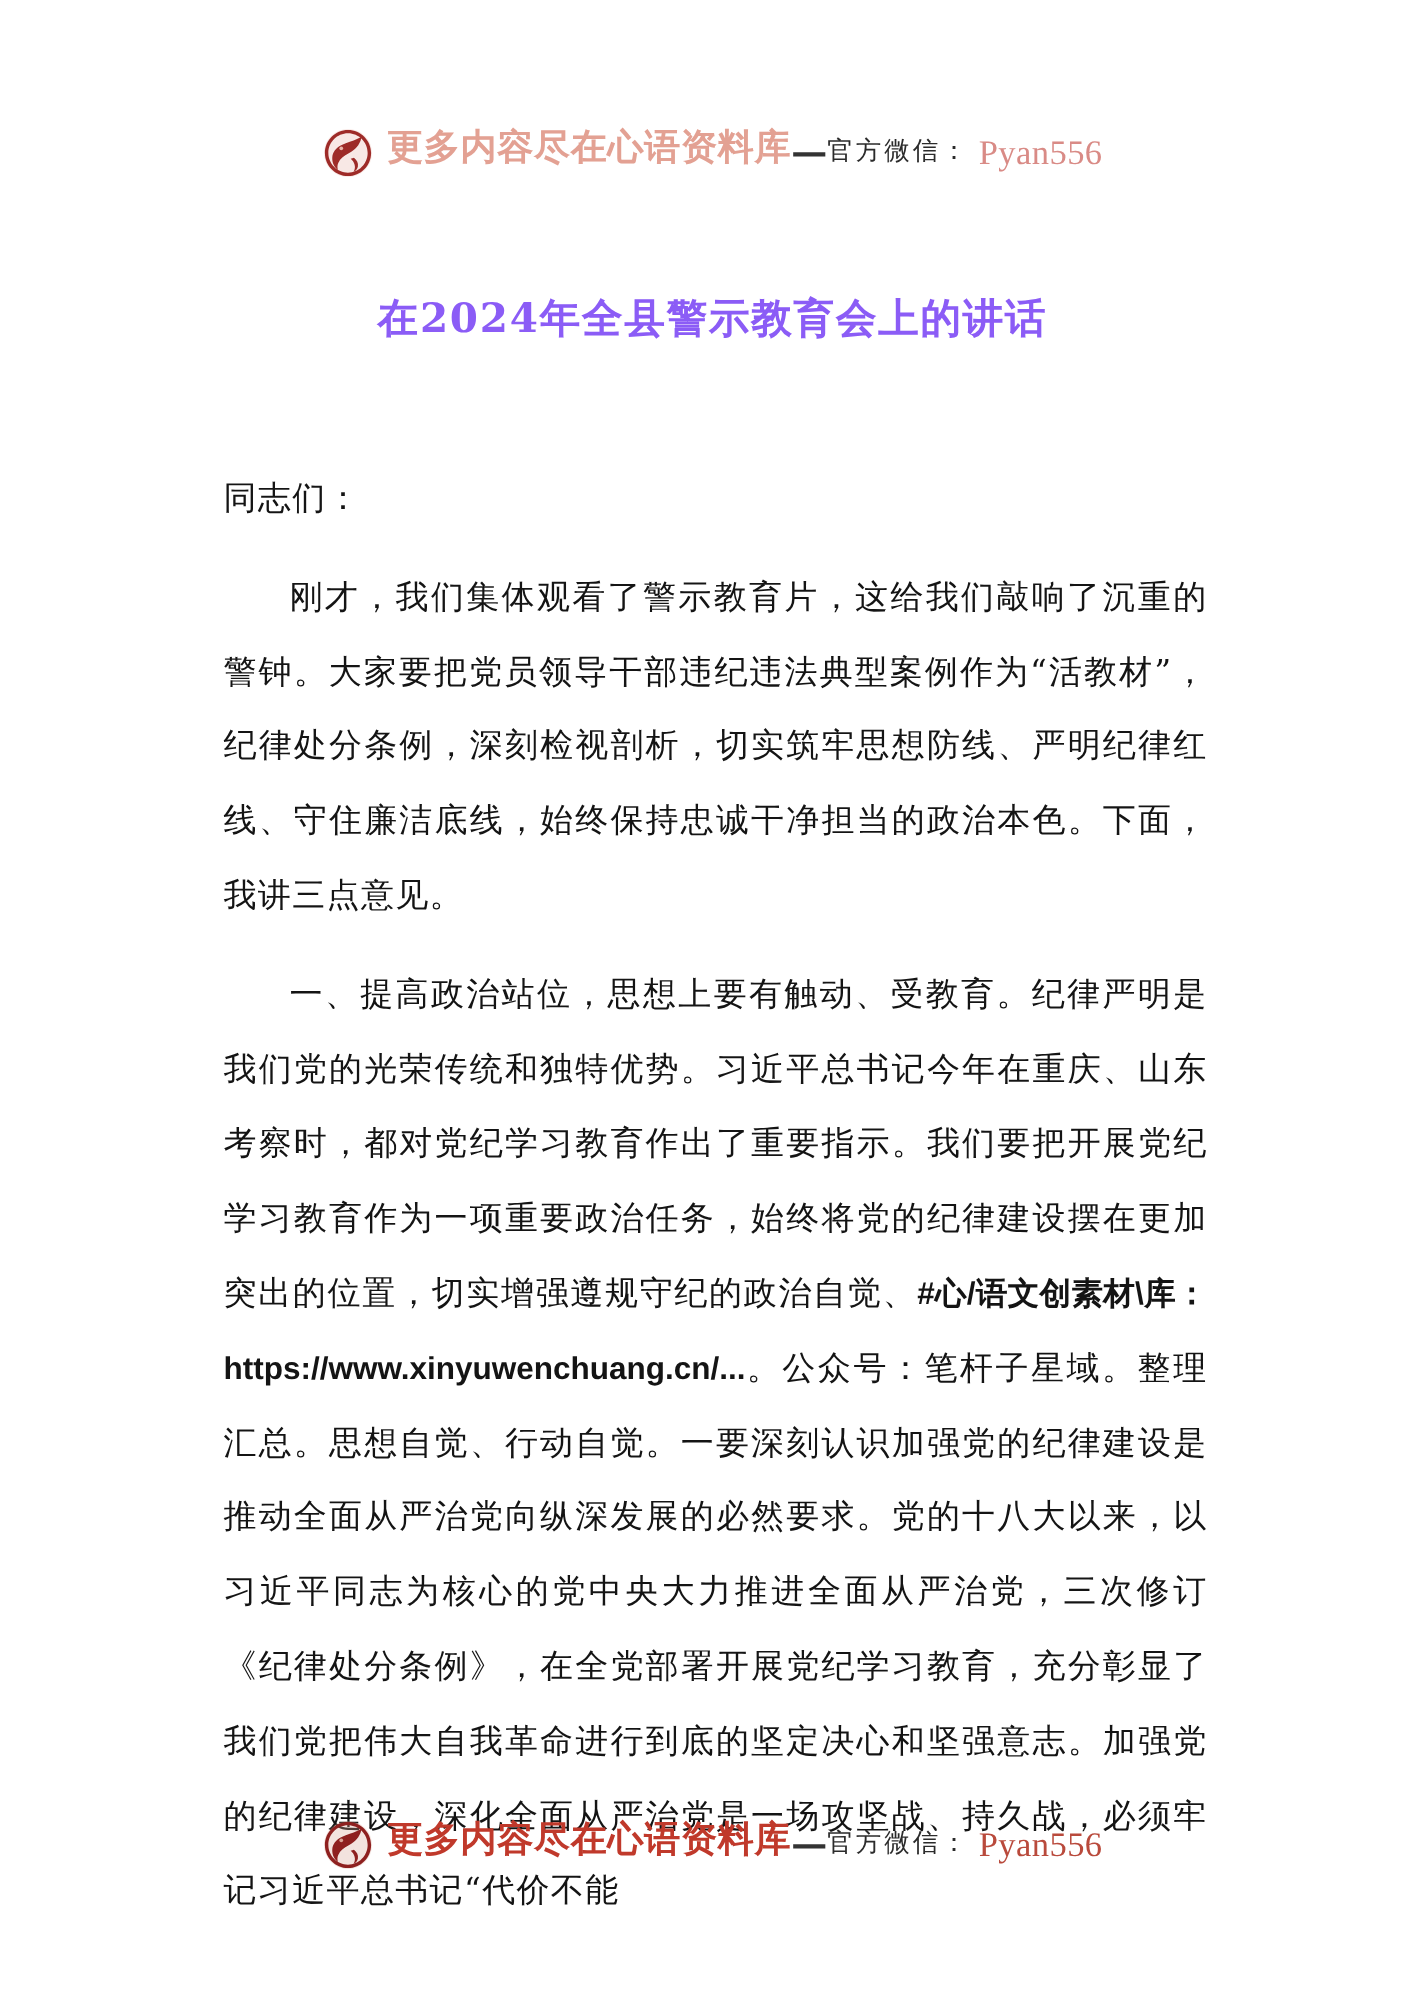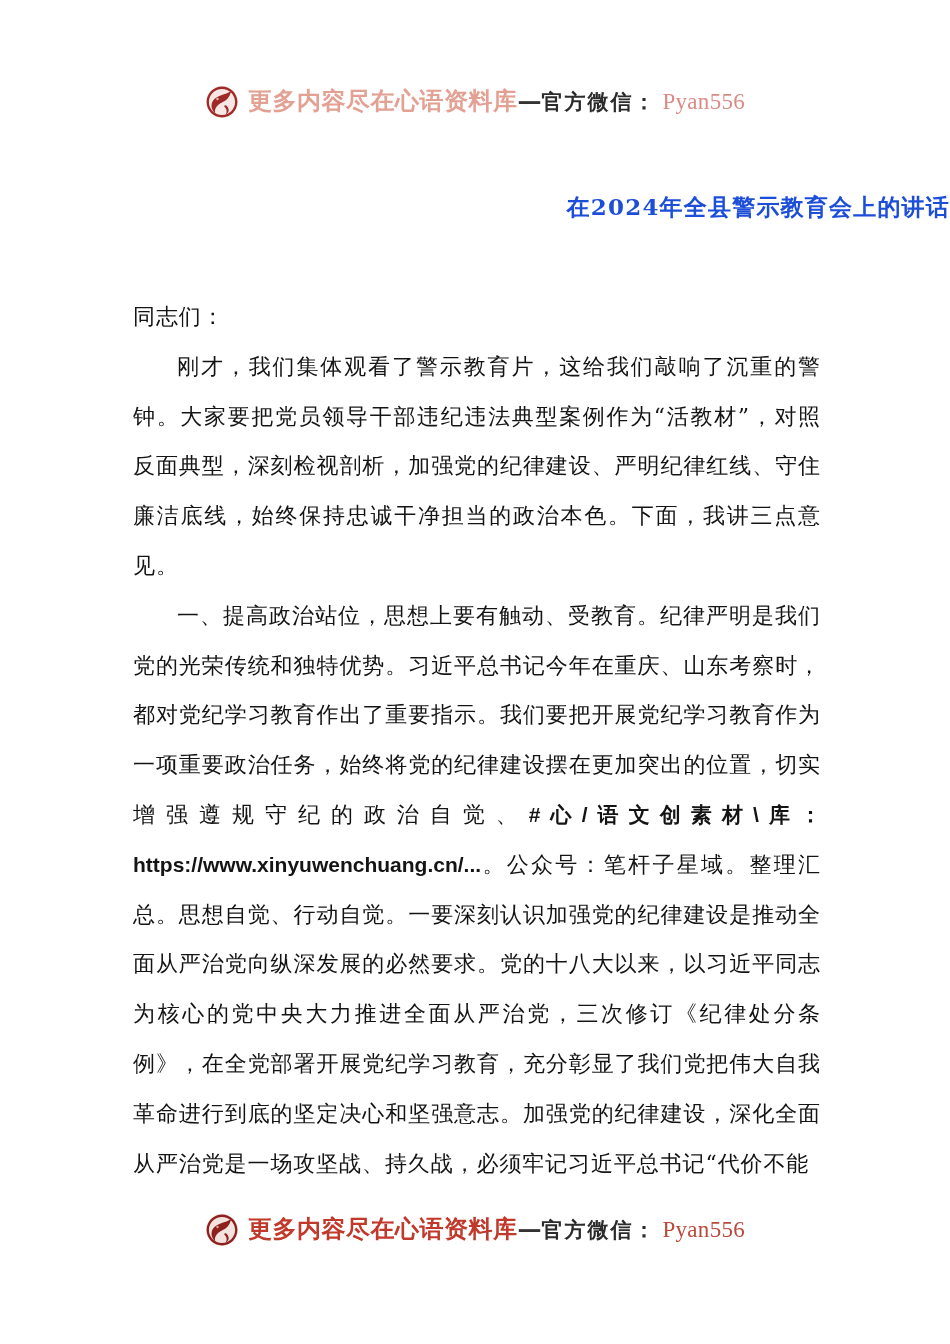--- a/index.html
+++ b/index.html
@@ -48,7 +48,7 @@
   .wm-logo svg { display: block; width: 34px; height: 34px; }
 
   .wm-brand {
-    font-family: Liberation Serif, serif;
+    font-family: Liberation Mono, monospace;
     font-weight: 700;
     font-size: 24px;
     letter-spacing: 0.5px;

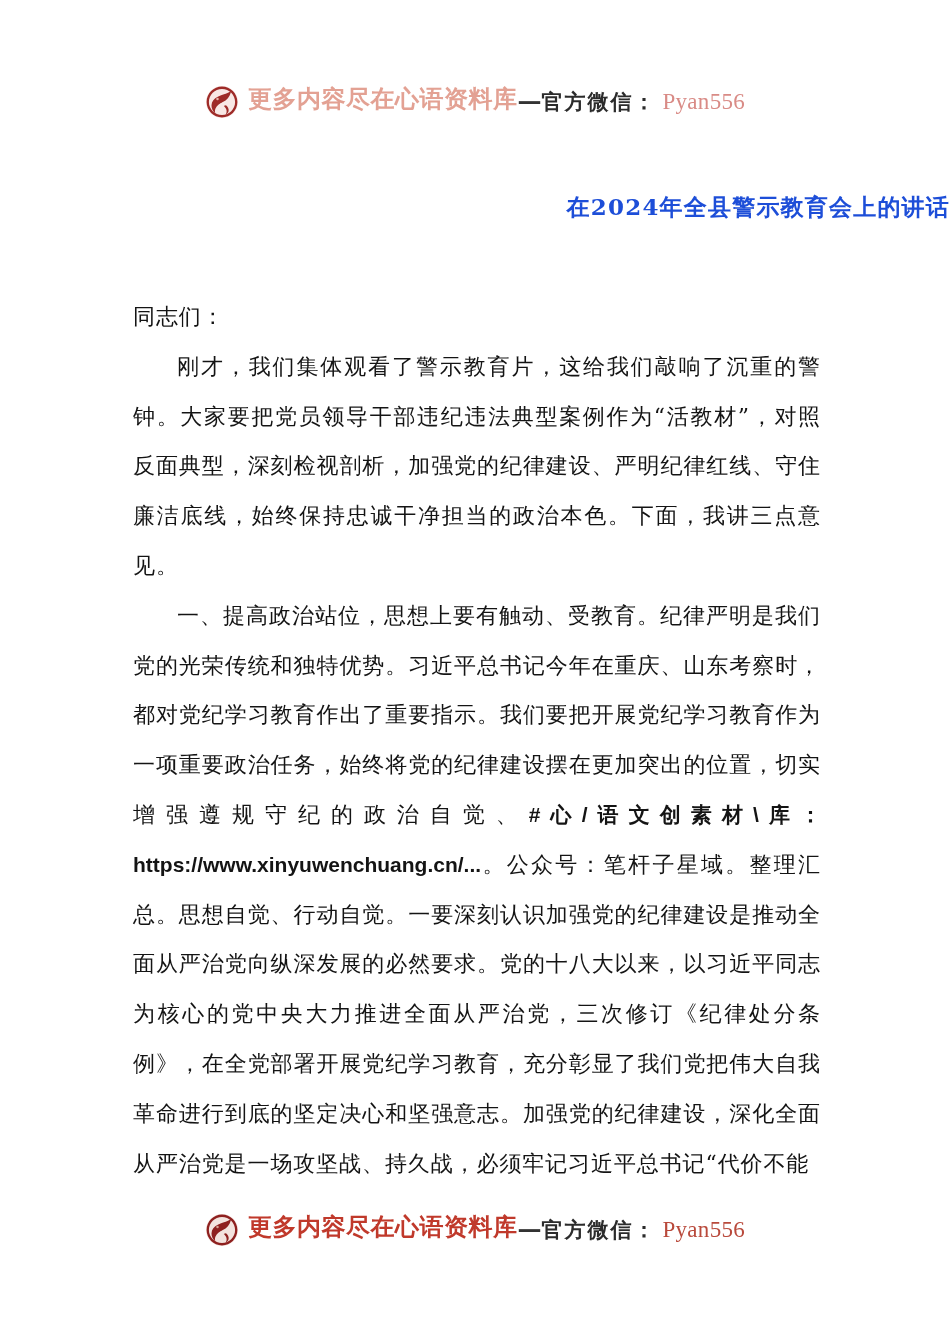--- a/index.html
+++ b/index.html
@@ -64,8 +64,8 @@
   }
   .wm-wechat {
     font-family: "DejaVu Serif", "Liberation Serif", serif;
-    font-weight: 700;
-    font-size: 21px;
+    font-weight: 400;
+    font-size: 17px;
     line-height: 1;
     color: #2b2b2b;
     letter-spacing: 2px;

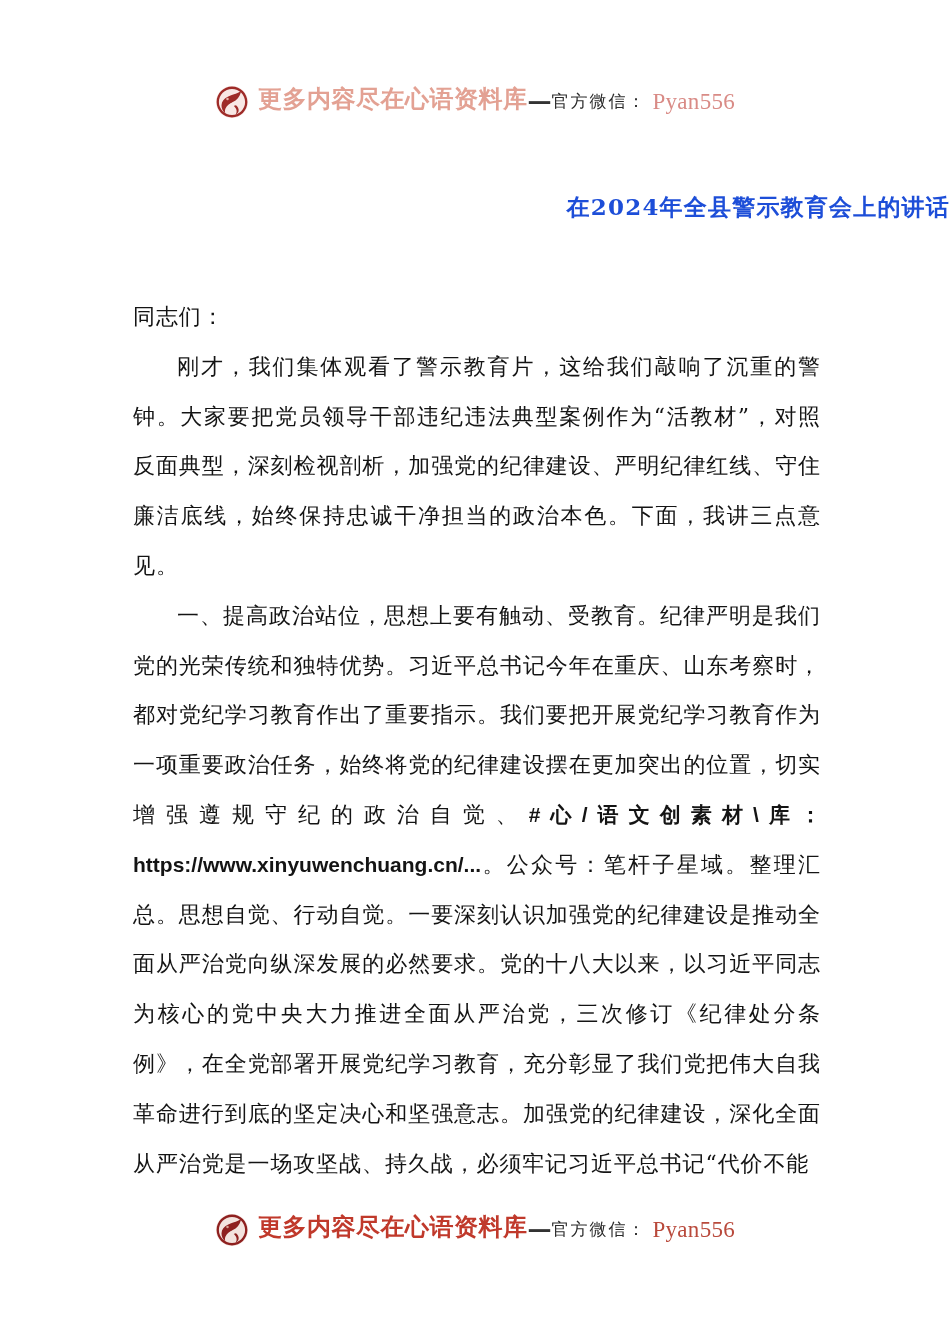--- a/index.html
+++ b/index.html
@@ -97,12 +97,12 @@
     top: 176px;
     left: 0;
     right: 0;
-    text-align: right;
+    text-align: center;
     font-family: "DejaVu Serif", "Liberation Serif", serif;
     font-weight: 700;
-    font-size: 23px;
+    font-size: 27px;
     letter-spacing: 1.2px;
-    color: #1d4ed8;
+    color: #8b5cf6;
     line-height: 1.4;
   }
 

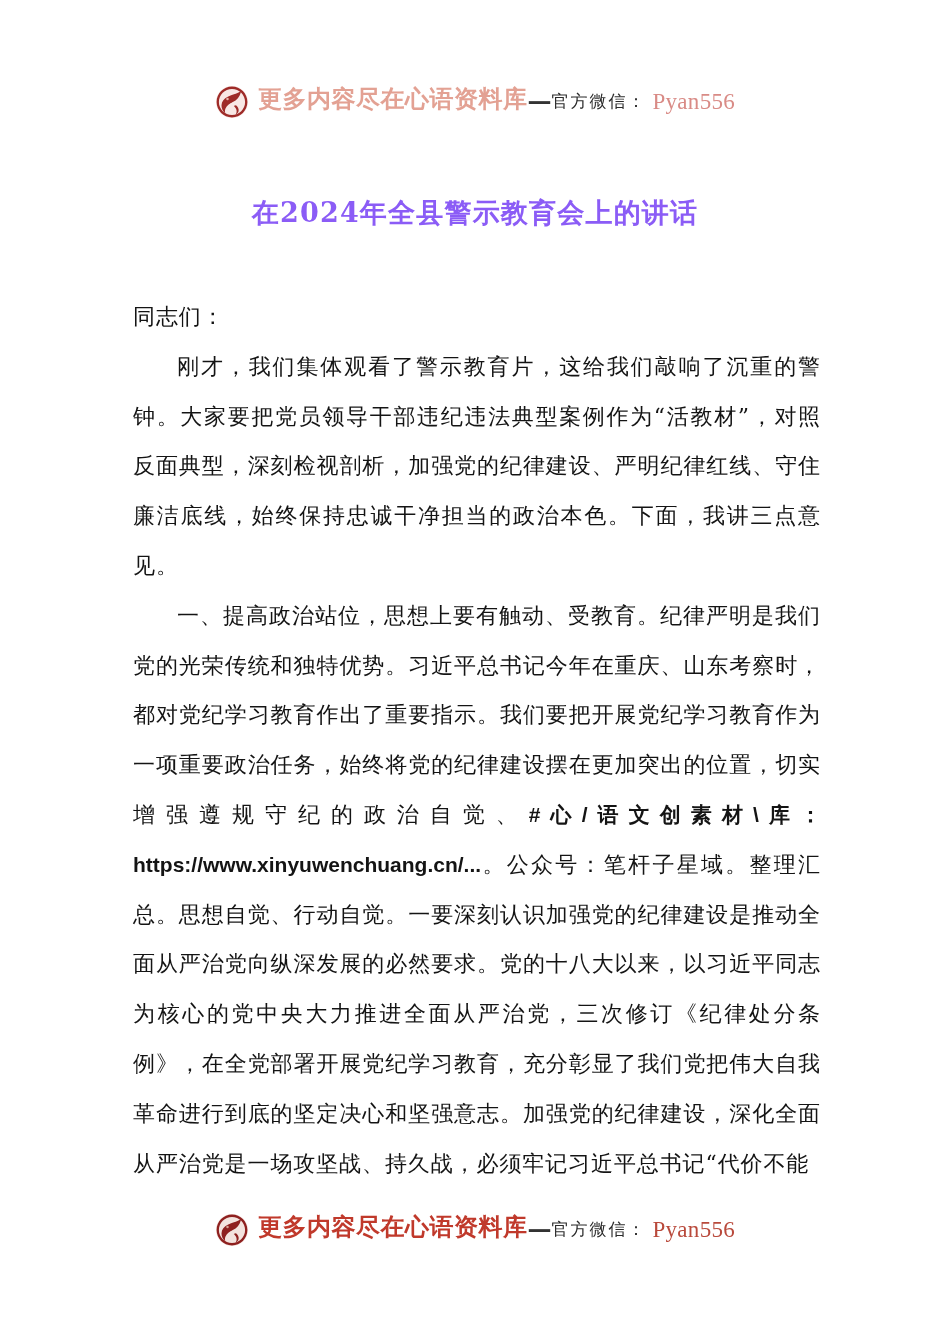--- a/index.html
+++ b/index.html
@@ -122,7 +122,7 @@
     text-align: justify;
     text-justify: inter-character;
     letter-spacing: 0.9px;
-    margin: 0;
+    margin: 16px;
   }
   .para.indent { text-indent: 2em; }
   .para + .para { margin-top: 0px; }

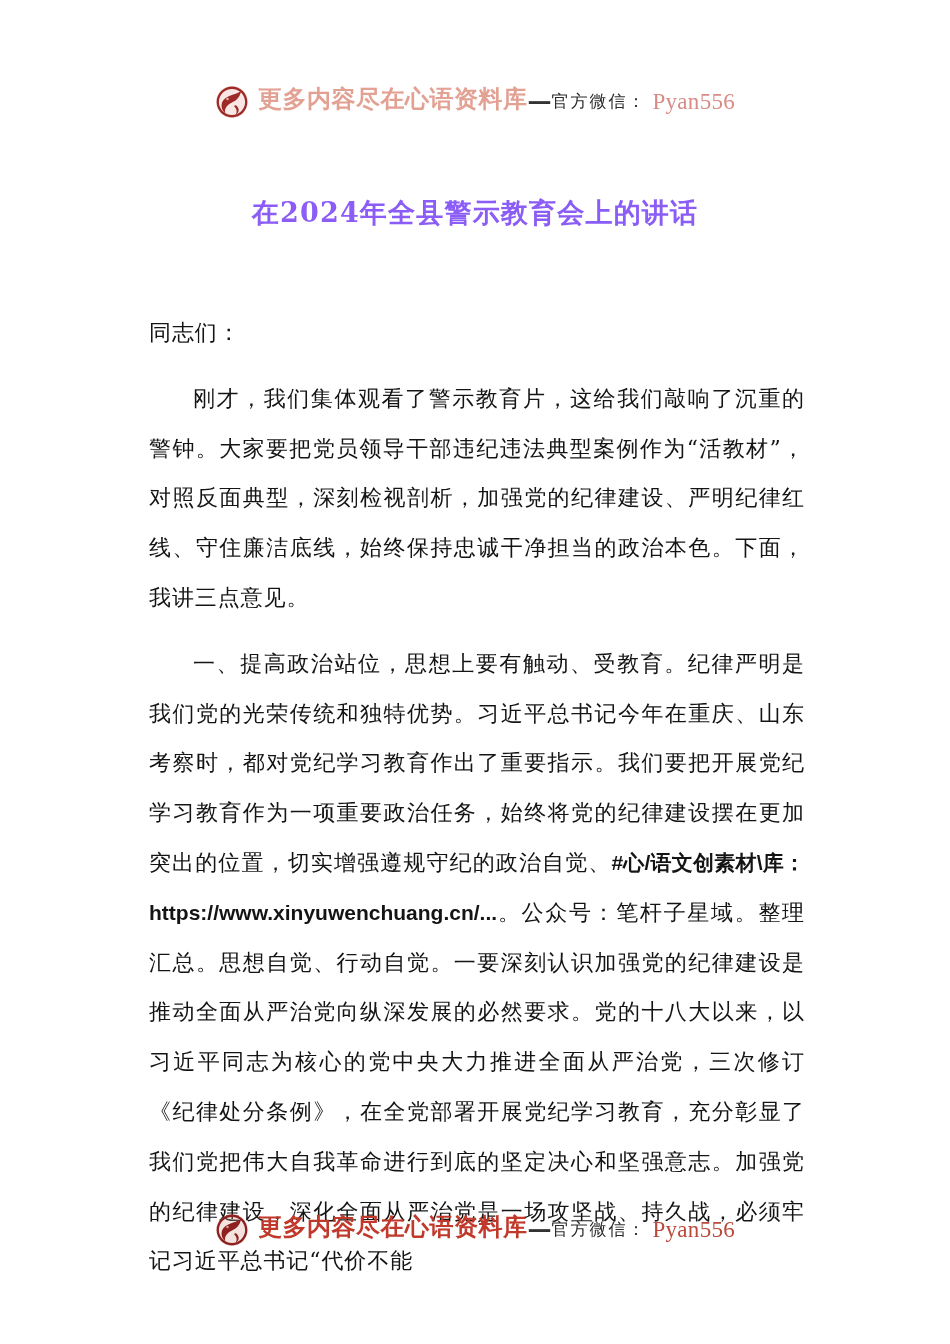--- a/index.html
+++ b/index.html
@@ -162,7 +162,7 @@
 
     <p class="para">同志们：</p>
 
-    <p class="para indent">刚才，我们集体观看了警示教育片，这给我们敲响了沉重的警钟。大家要把党员领导干部违纪违法典型案例作为“活教材”，对照反面典型，深刻检视剖析，加强党的纪律建设、严明纪律红线、守住廉洁底线，始终保持忠诚干净担当的政治本色。下面，我讲三点意见。</p>
+    <p class="para indent">刚才，我们集体观看了警示教育片，这给我们敲响了沉重的警钟。大家要把党员领导干部违纪违法典型案例作为“活教材”，纪律处分条例，深刻检视剖析，切实筑牢思想防线、严明纪律红线、守住廉洁底线，始终保持忠诚干净担当的政治本色。下面，我讲三点意见。</p>
 
     <p class="para indent"><span>一、提高政治站位，思想上要有触动、受教育。纪律严明是我们党的光荣传统和独特优势。习近平总书记今年在重庆、山东考察时，都对党纪学习教育作出了重要指示。我们要把开展党纪学习教育作为一项重要政治任务，始终将党的纪律建设摆在更加突出的位置，切实增强遵规守纪的政治自觉、</span><span class="latin">#心/语文创素材\库：</span><span class="latin">https://www.xinyuwenchuang.cn/...</span><span>。公众号：笔杆子星域。整理汇总。思想自觉、行动自觉。一要深刻认识加强党的纪律建设是推动全面从严治党向纵深发展的必然要求。党的十八大以来，以习近平同志为核心的党中央大力推进全面从严治党，三次修订《纪律处分条例》，在全党部署开展党纪学习教育，充分彰显了我们党把伟大自我革命进行到底的坚定决心和坚强意志。加强党的纪律建设，深化全面从严治党是一场攻坚战、持久战，必须牢记习近平总书记“代价不能</span></p>
 

